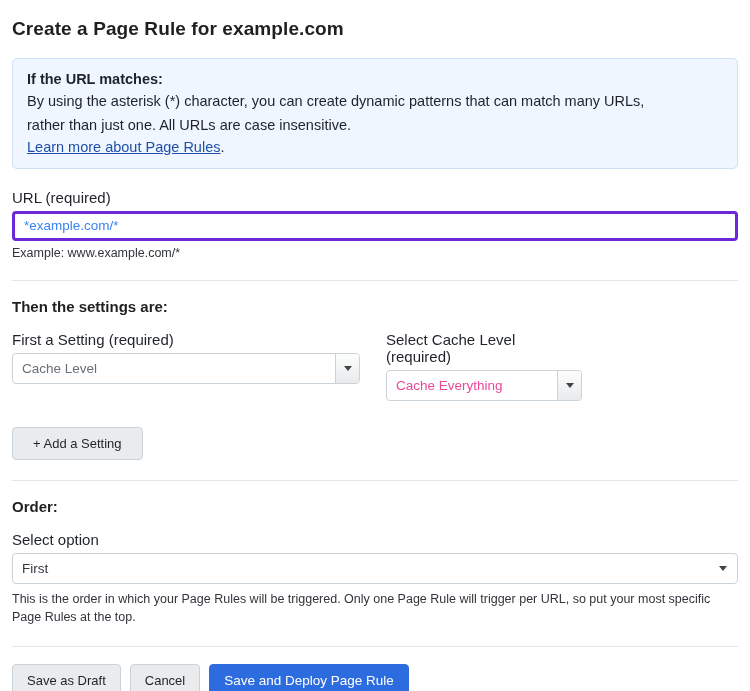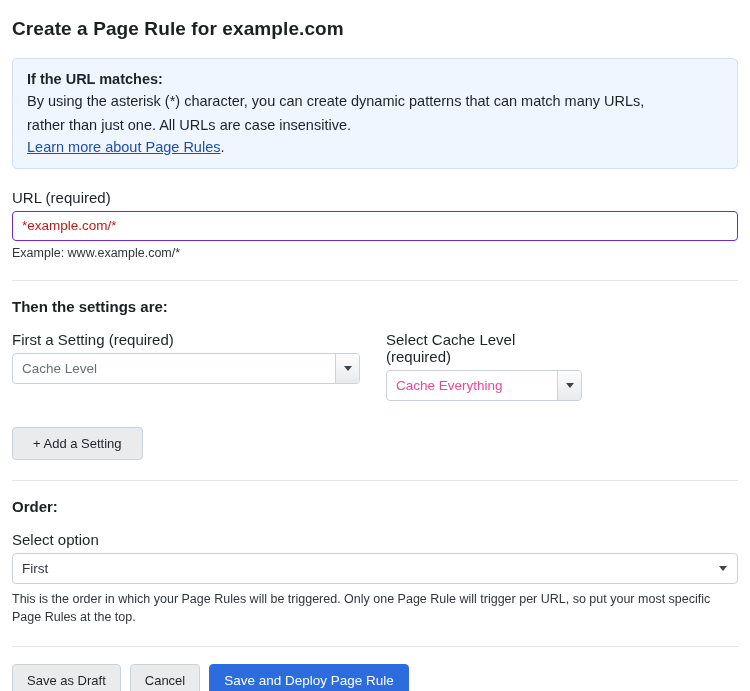--- a/index.html
+++ b/index.html
@@ -63,11 +63,11 @@
   .text-input {
     width: 100%;
     height: 30px;
-    border: 1px solid #6d28d9;
+    border: 3px solid #6d28d9;
     border-radius: 4px;
     padding: 4px 9px;
     font-size: 13.5px;
-    color: #b91c1c;
+    color: #3b82f6;
     font-family: "Liberation Sans", sans-serif;
     background: #fff;
     outline: none;

